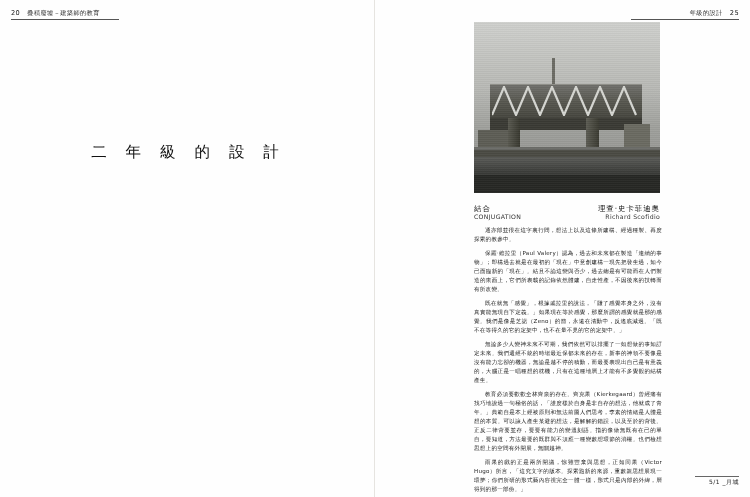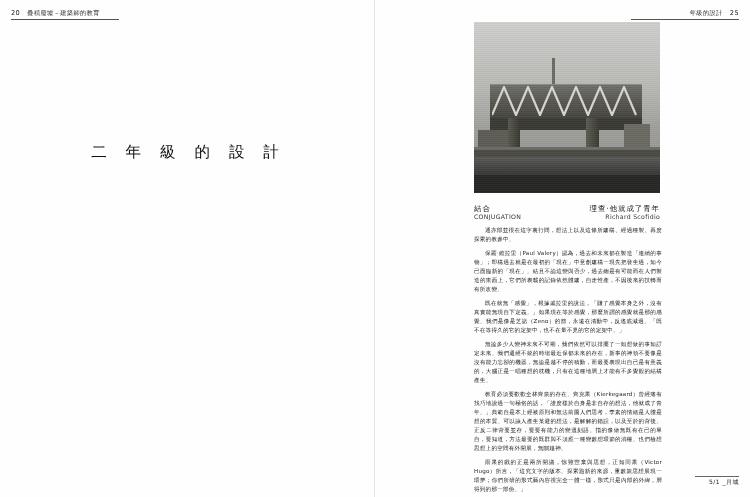--- a/index.html
+++ b/index.html
@@ -292,7 +292,7 @@
       <div class="en">CONJUGATION</div>
     </div>
     <div class="col right">
-      <div class="zh">理查‧他就成了青年</div>
+      <div class="zh">理查‧史卡菲迪奧</div>
       <div class="en">Richard Scofidio</div>
     </div>
   </div>

